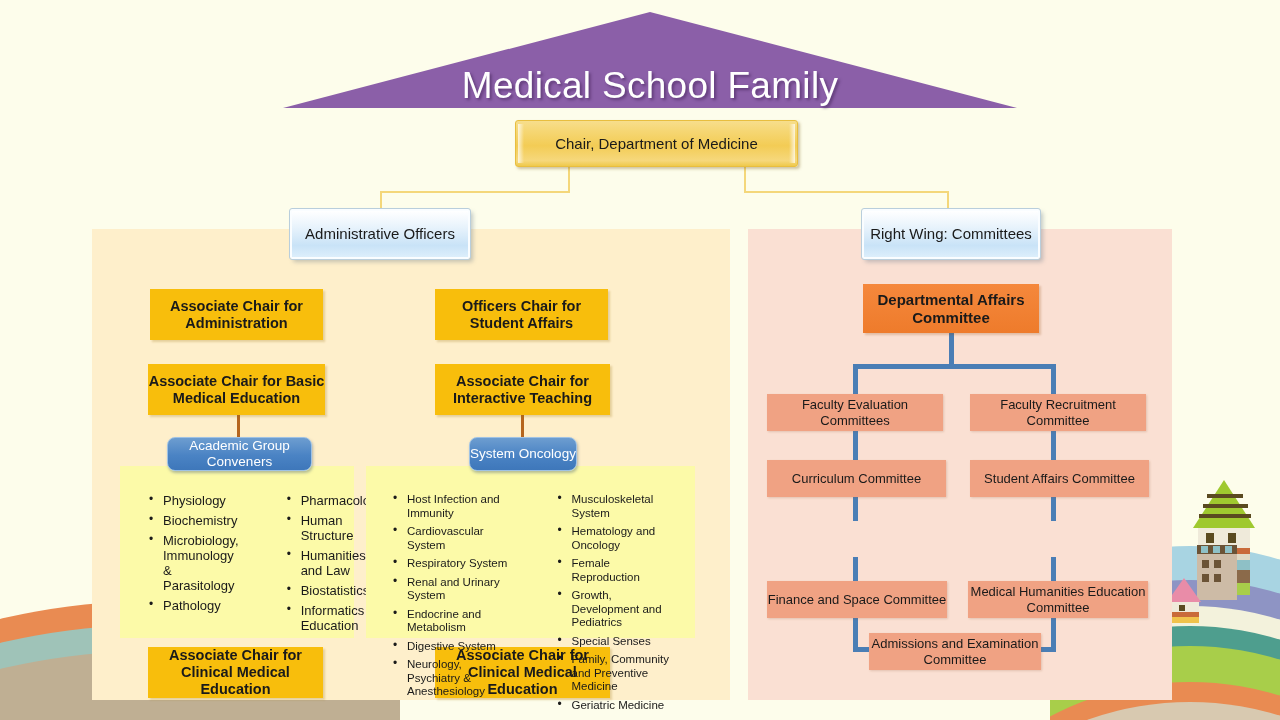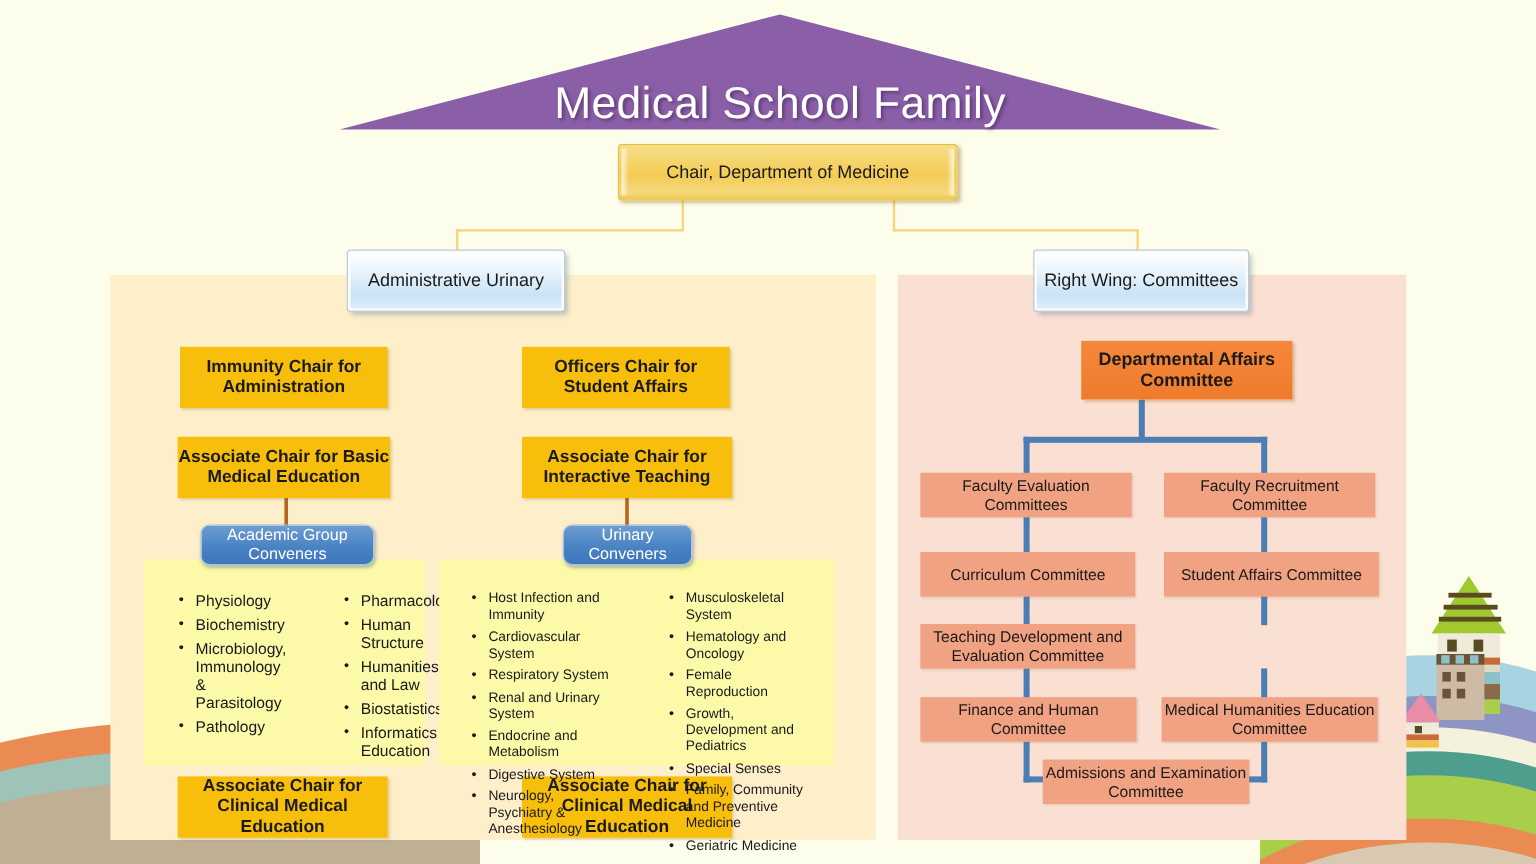--- a/index.html
+++ b/index.html
@@ -227,7 +227,7 @@
   </div>
 
   <div class="box wing" id="wing-left">
-    <span>Administrative Urinary</span>
+    <span>Administrative Officers</span>
   </div>
   <div class="box wing" id="wing-right">
     <span>Right Wing: Committees</span>

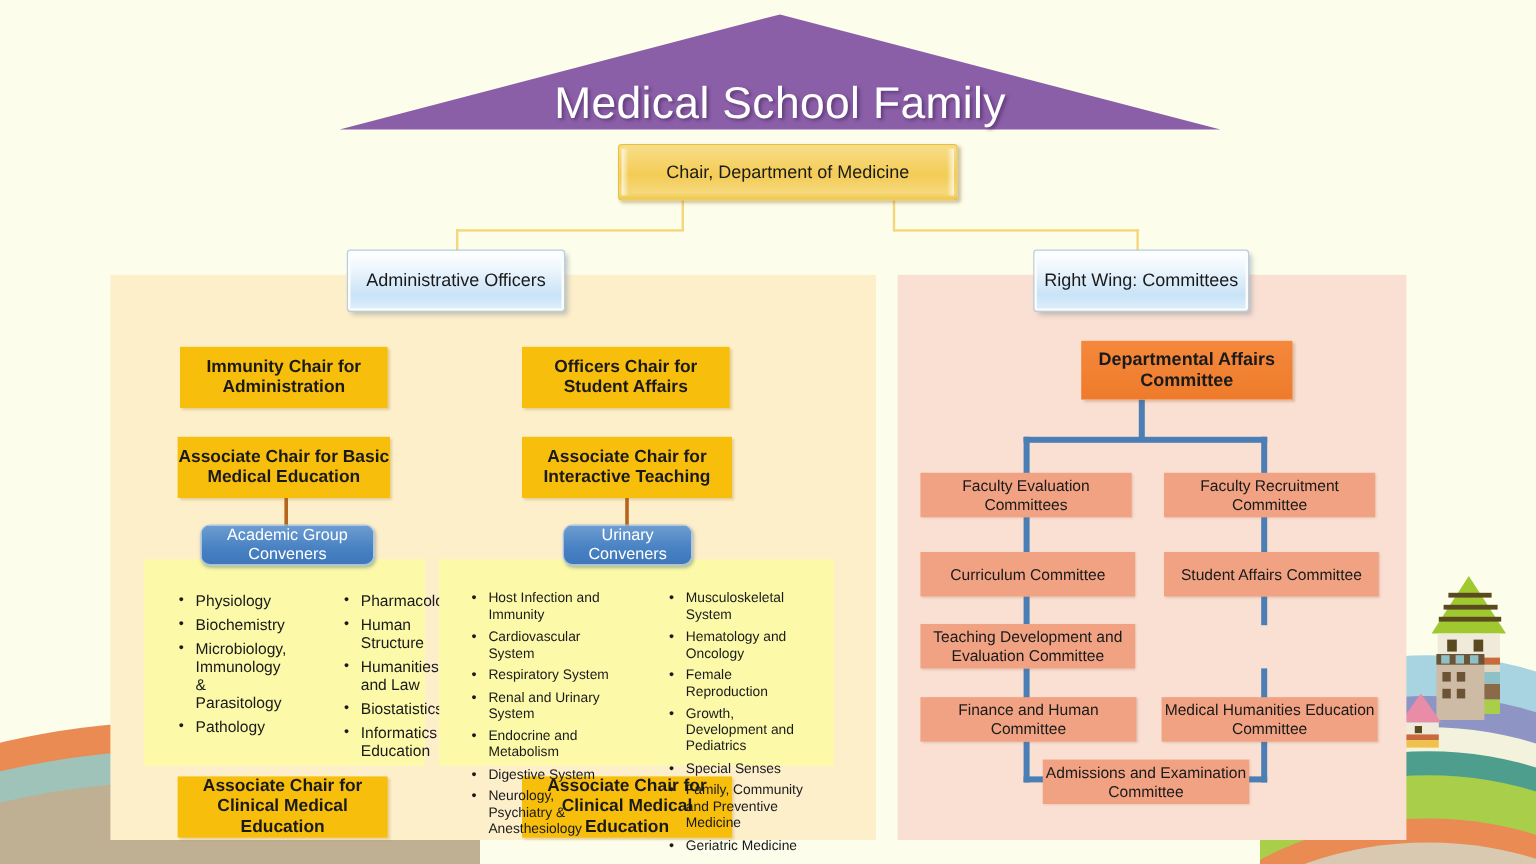--- a/index.html
+++ b/index.html
@@ -234,7 +234,7 @@
   </div>
 
   <div class="box amber" id="ac-admin">
-    <span>Immunity Chair for Administration</span>
+    <span>Associate Chair for Administration</span>
   </div>
   <div class="box amber" id="ac-student">
     <span>Officers Chair for Student Affairs</span>

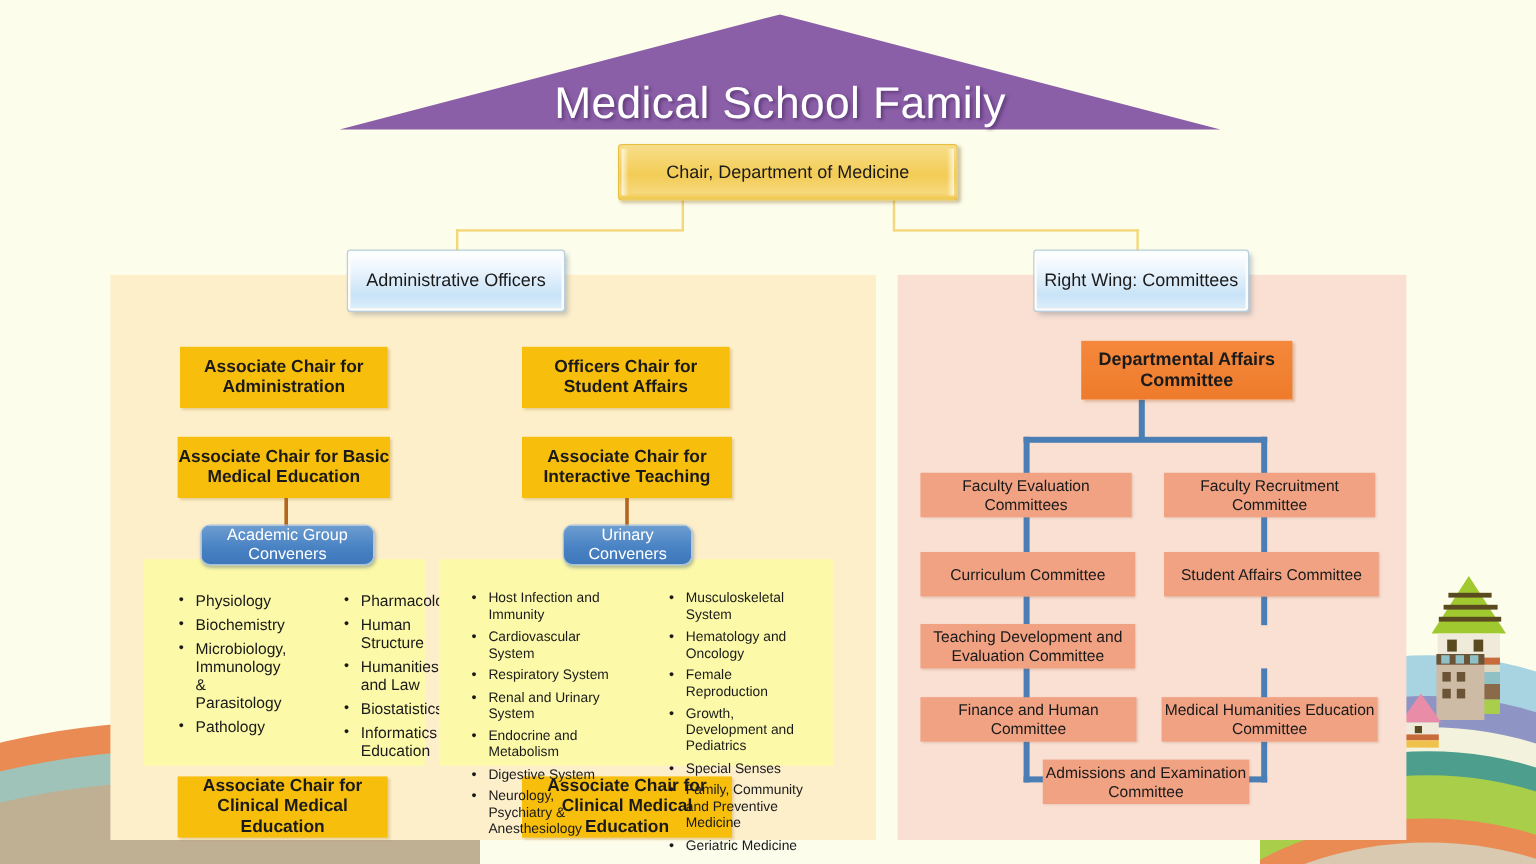--- a/index.html
+++ b/index.html
@@ -126,7 +126,7 @@
     font-weight:bold;font-size:15px;line-height:18px;
     box-shadow:2px 2px 2px rgba(150,80,20,.25);
   }
-  #dept-affairs{left:901px;top:284px;width:176px;height:49px;}
+  #dept-affairs{left:863px;top:284px;width:176px;height:49px;}
 
   .cm{
     background:#F0A283;font-size:13px;line-height:16px;

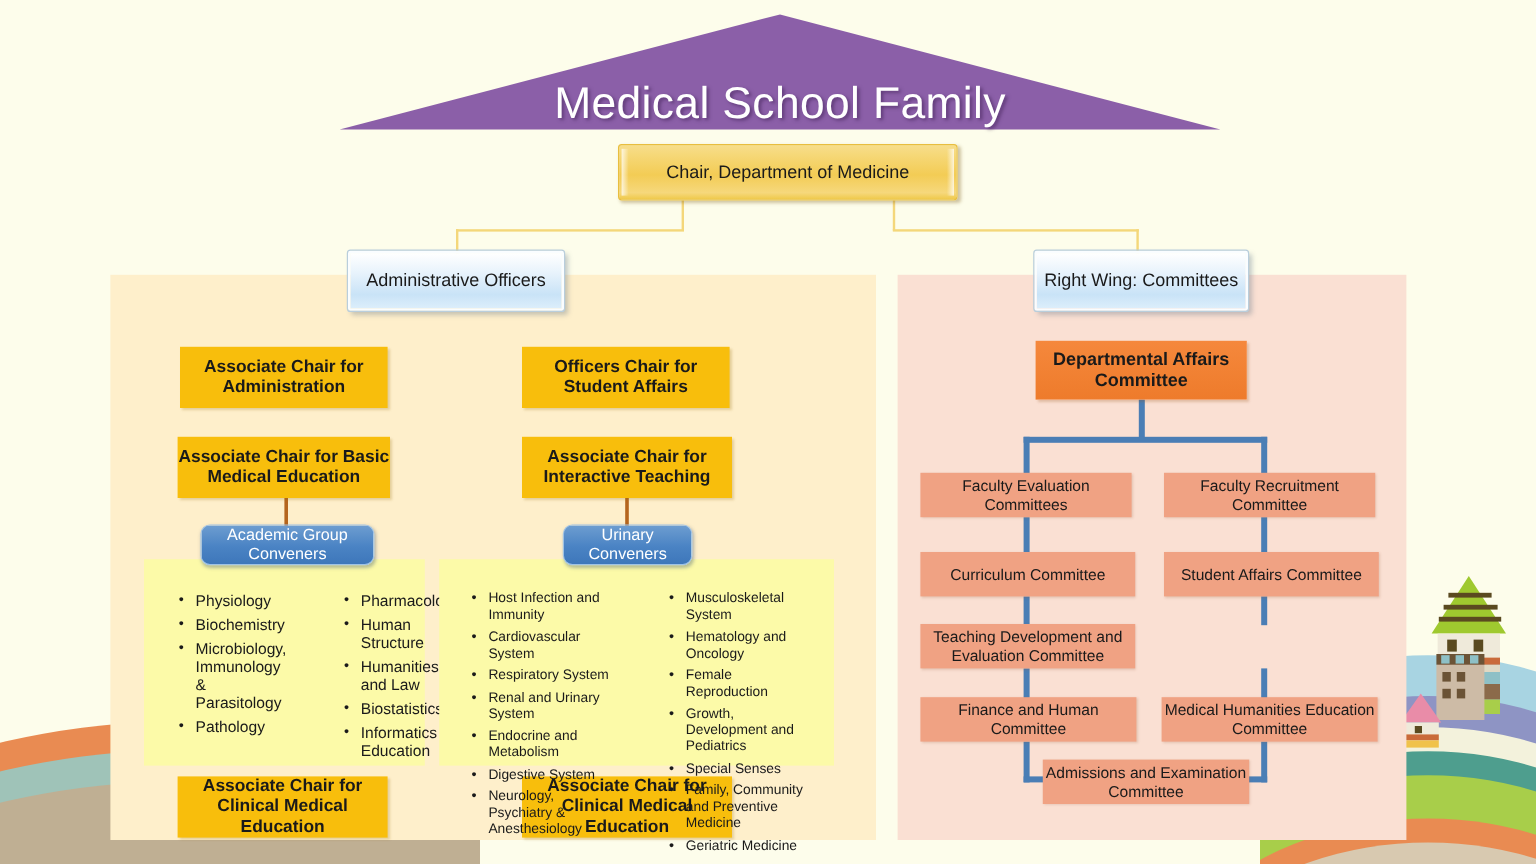--- a/index.html
+++ b/index.html
@@ -256,7 +256,7 @@
     <span>Academic Group Conveners</span>
   </div>
   <div class="box conv" id="conv-system">
-    <span>Urinary Conveners</span>
+    <span>System Oncology</span>
   </div>
 
   <div class="listbox" id="list-left">

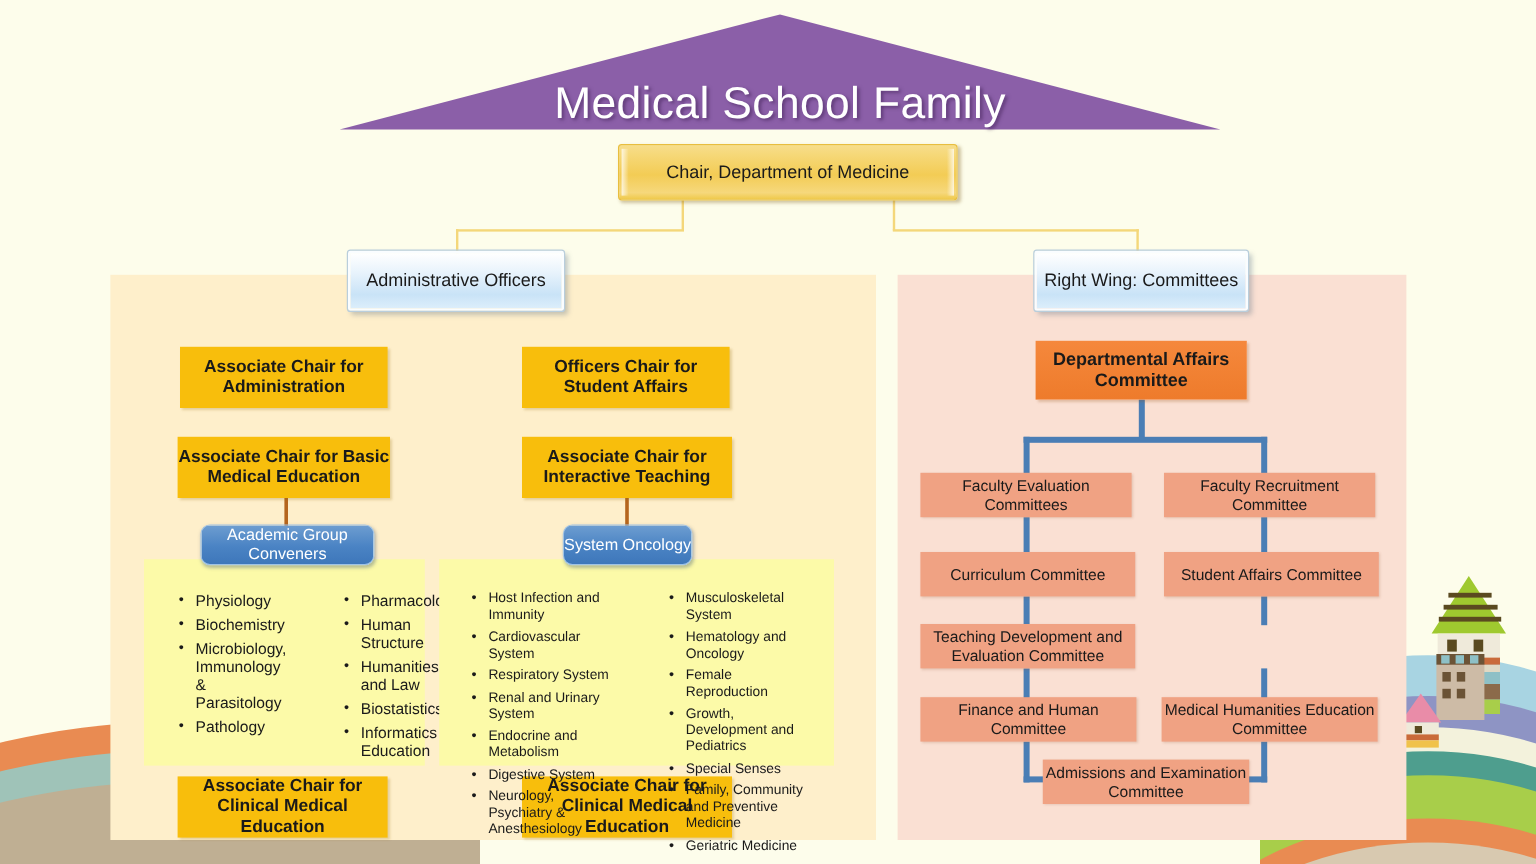--- a/index.html
+++ b/index.html
@@ -335,9 +335,6 @@
   <div class="box cm" id="cm-cur">
     <span>Curriculum Committee</span>
   </div>
-  <div class="box cm" id="cm-td">
-    <span>Teaching Development and Evaluation Committee</span>
-  </div>
   <div class="box cm" id="cm-fs">
     <span>Finance and Human Committee</span>
   </div>

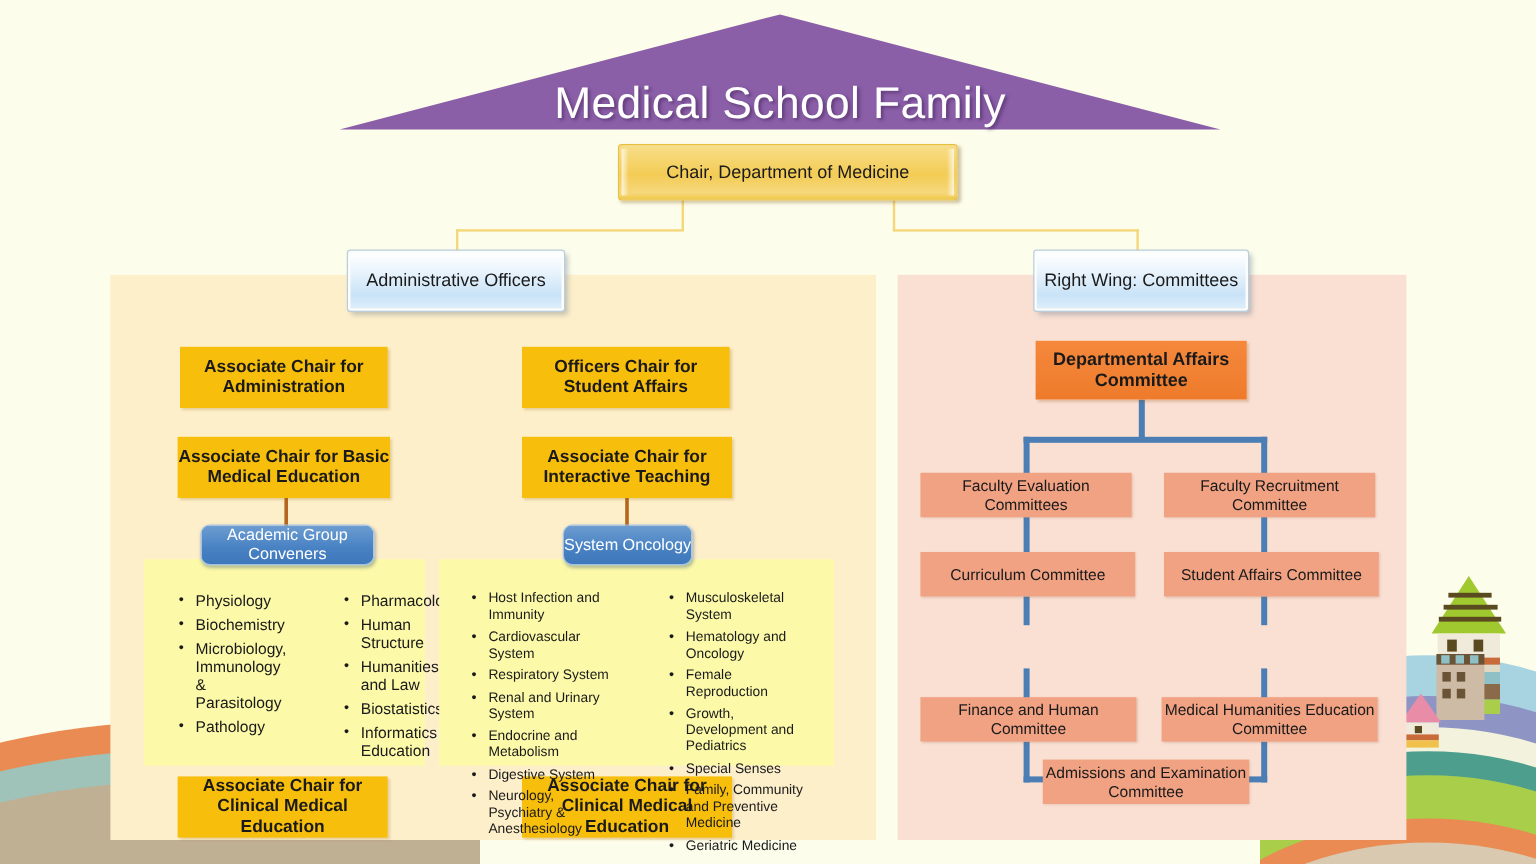--- a/index.html
+++ b/index.html
@@ -336,7 +336,7 @@
     <span>Curriculum Committee</span>
   </div>
   <div class="box cm" id="cm-fs">
-    <span>Finance and Human Committee</span>
+    <span>Finance and Space Committee</span>
   </div>
 
   <div class="box cm" id="cm-fr">

